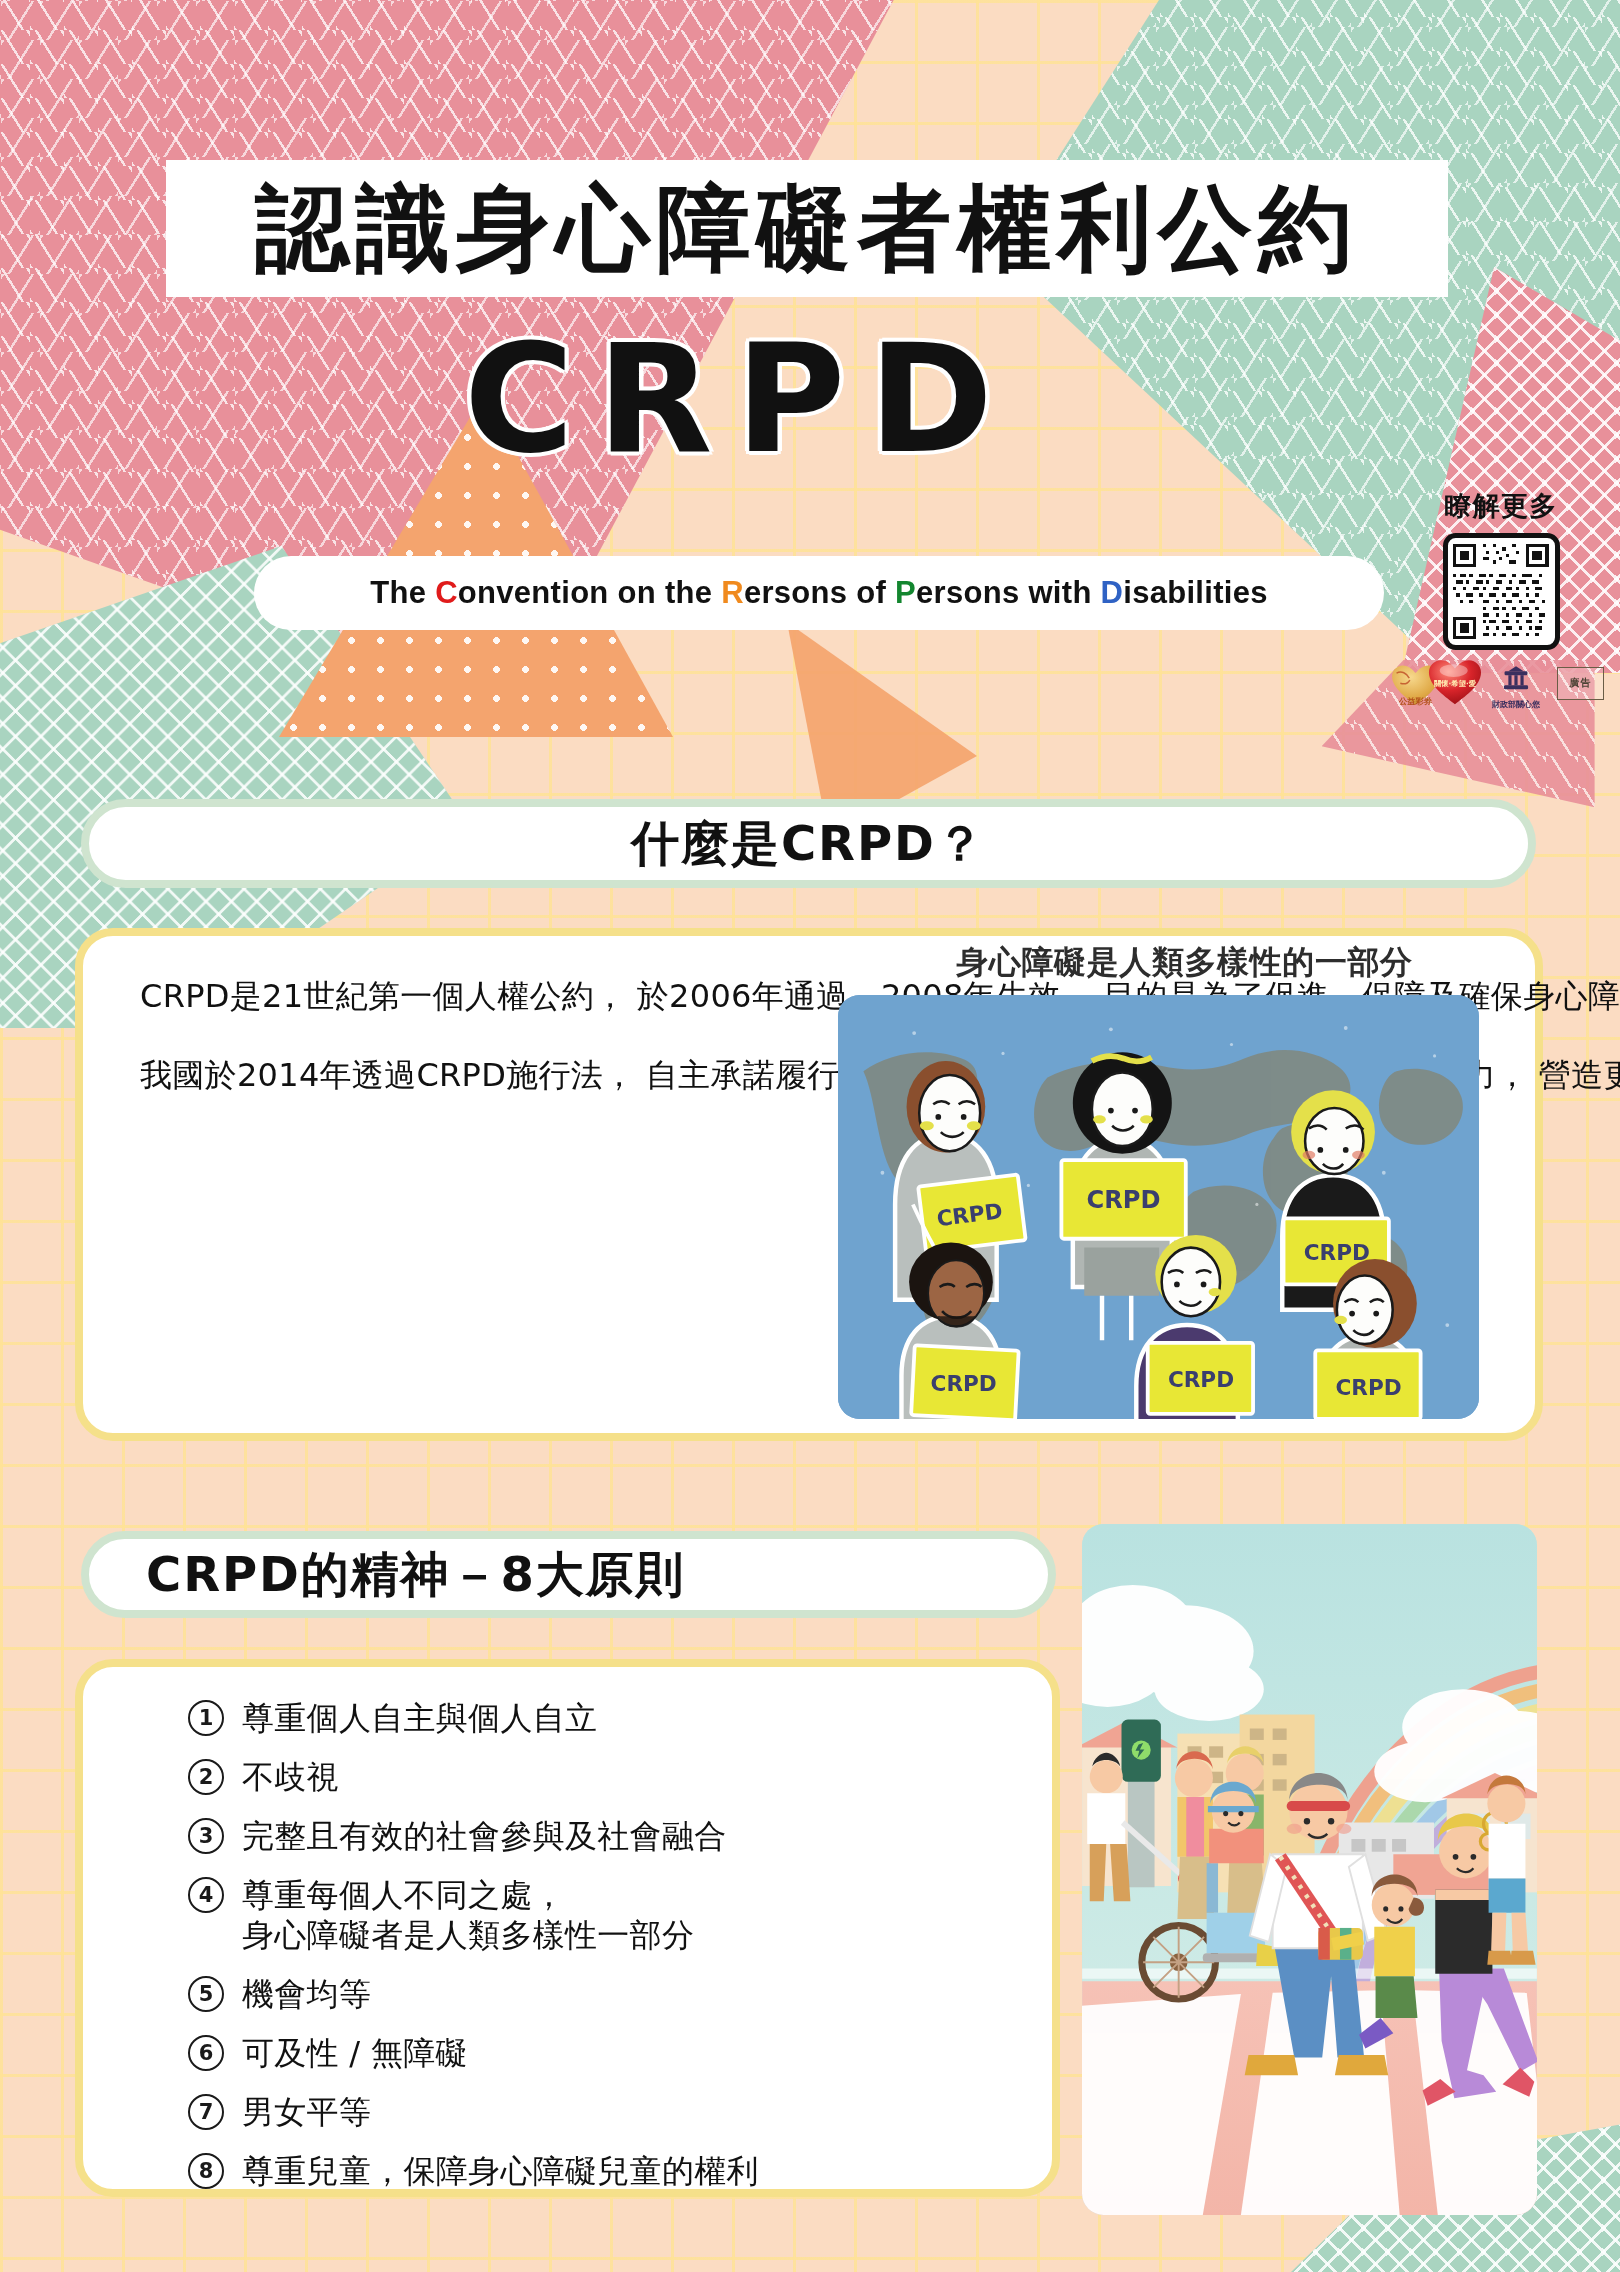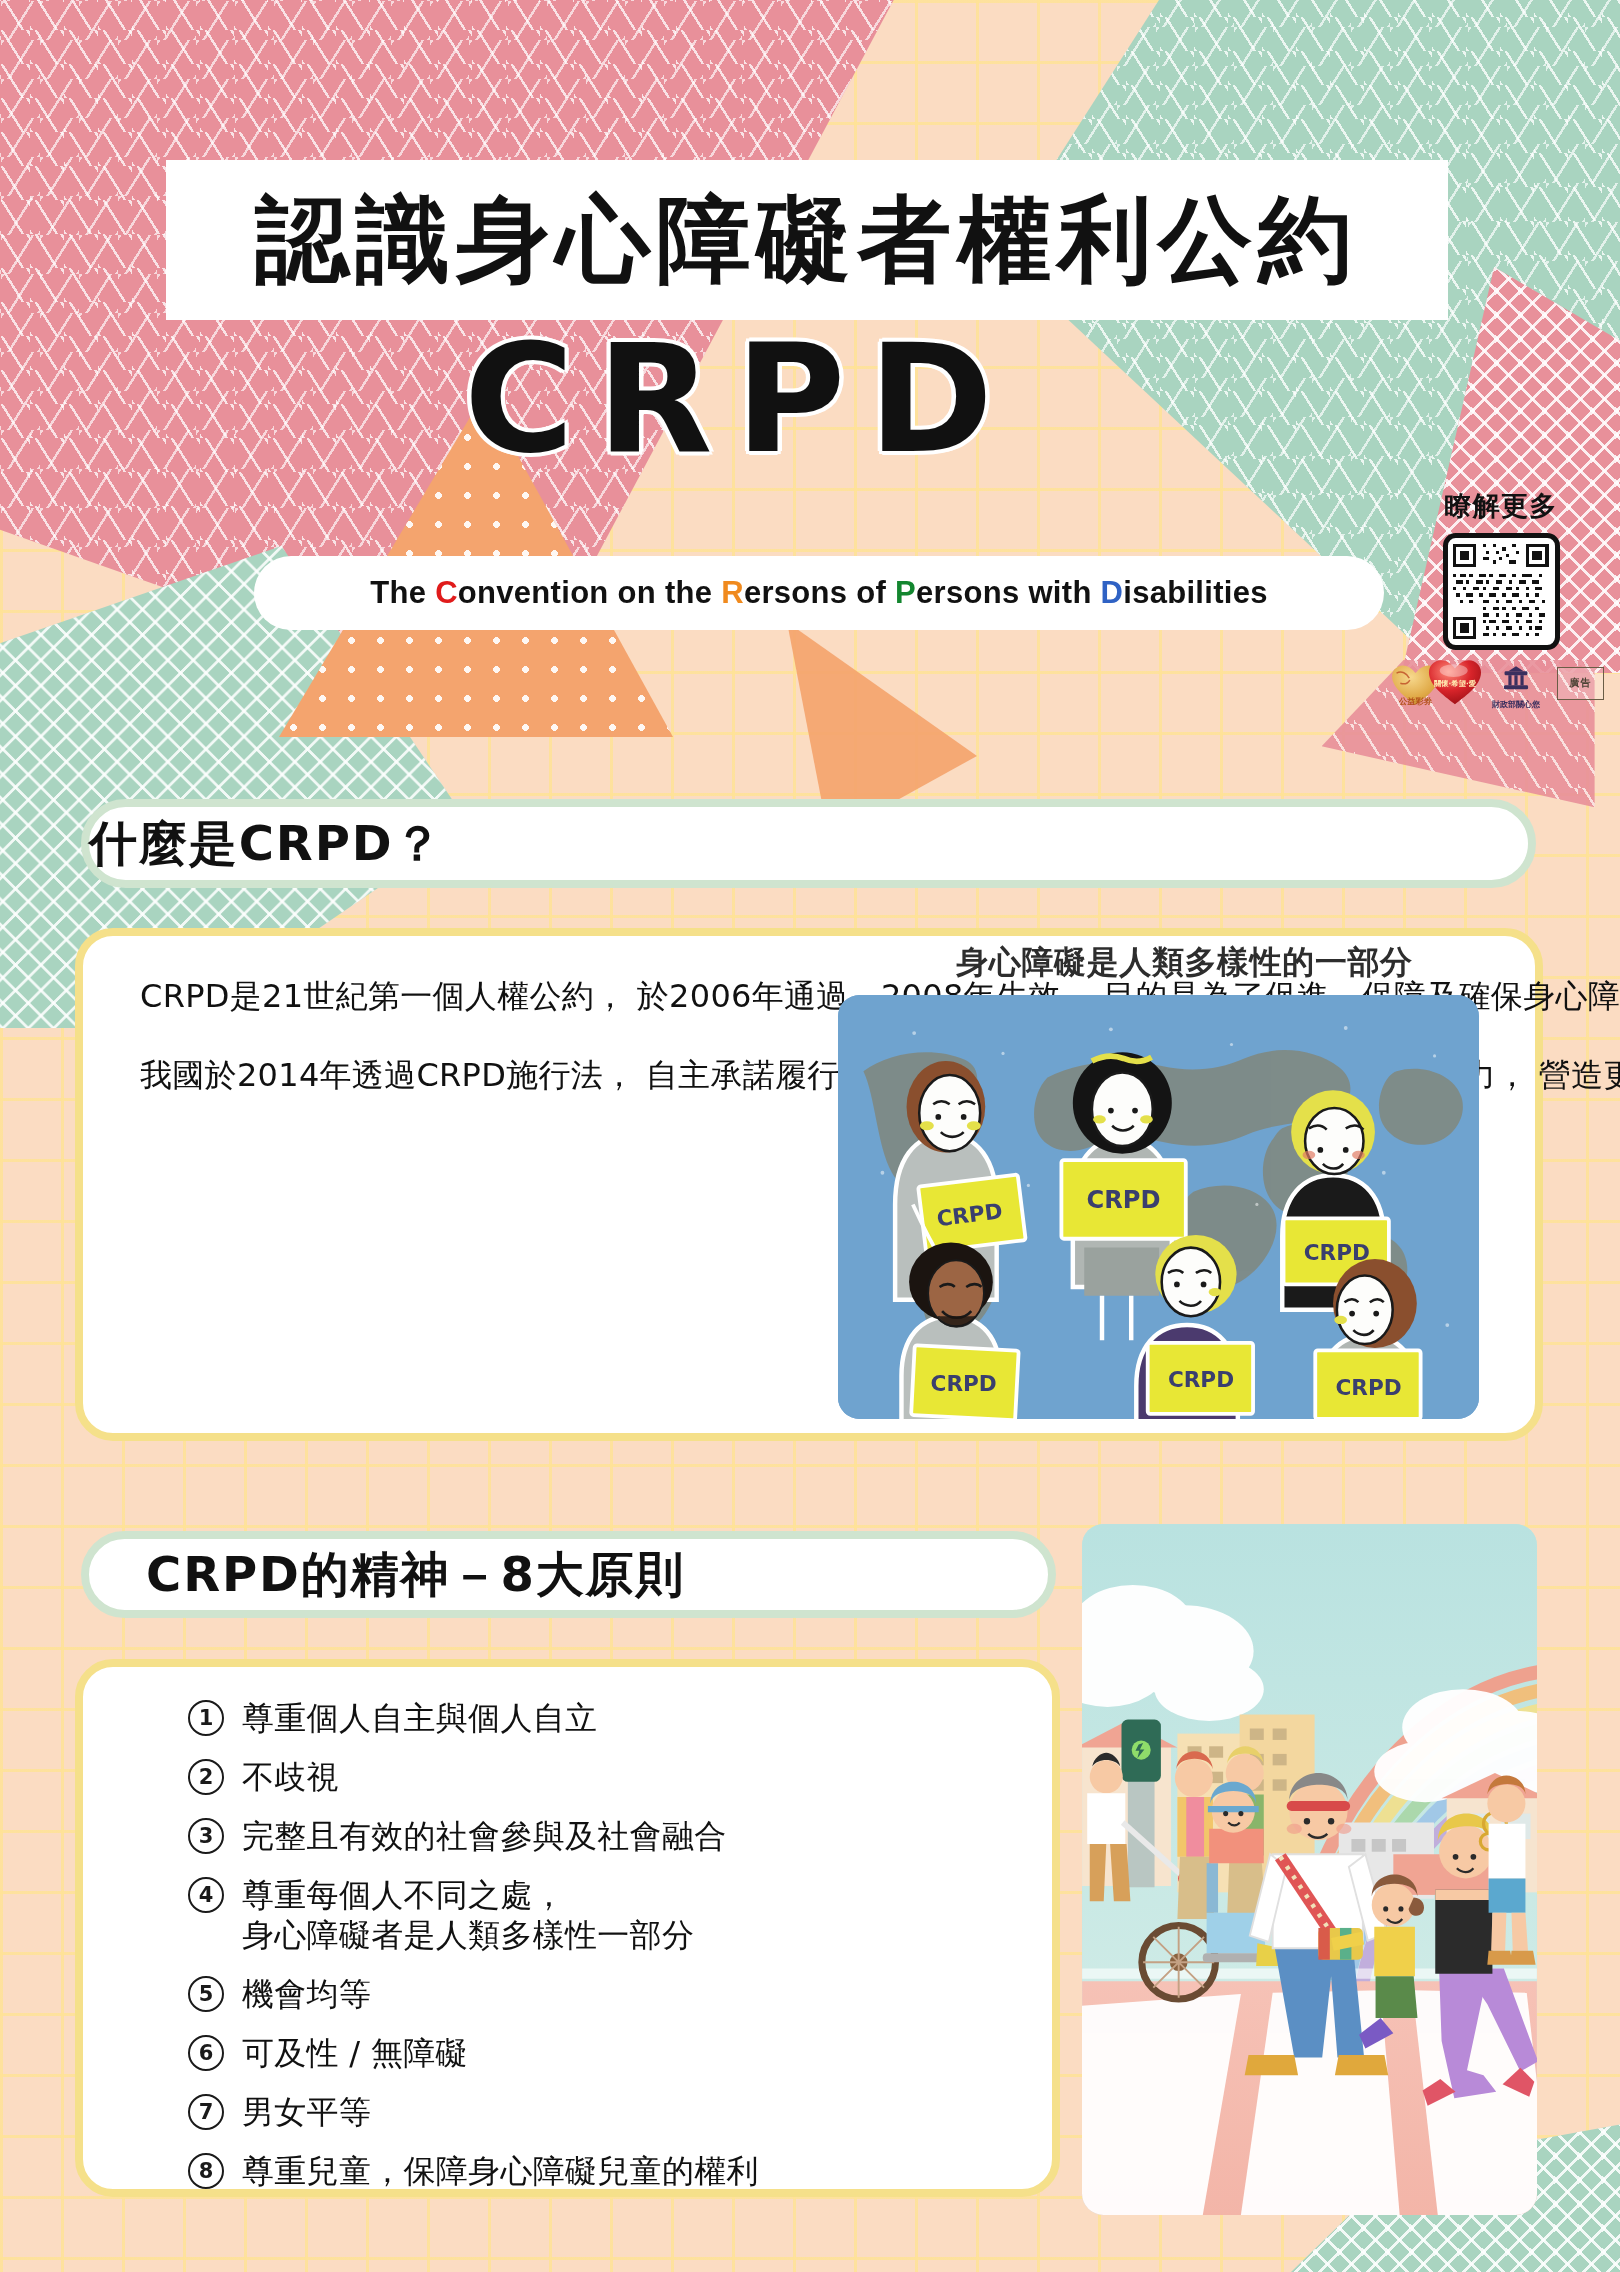--- a/index.html
+++ b/index.html
@@ -149,7 +149,7 @@
   .title-band {
     position: absolute;
     left: 166px; top: 160px;
-    width: 1282px; height: 160px;
+    width: 1282px; height: 137px;
     background: #ffffff;
     display: flex; align-items: center; justify-content: center;
   }

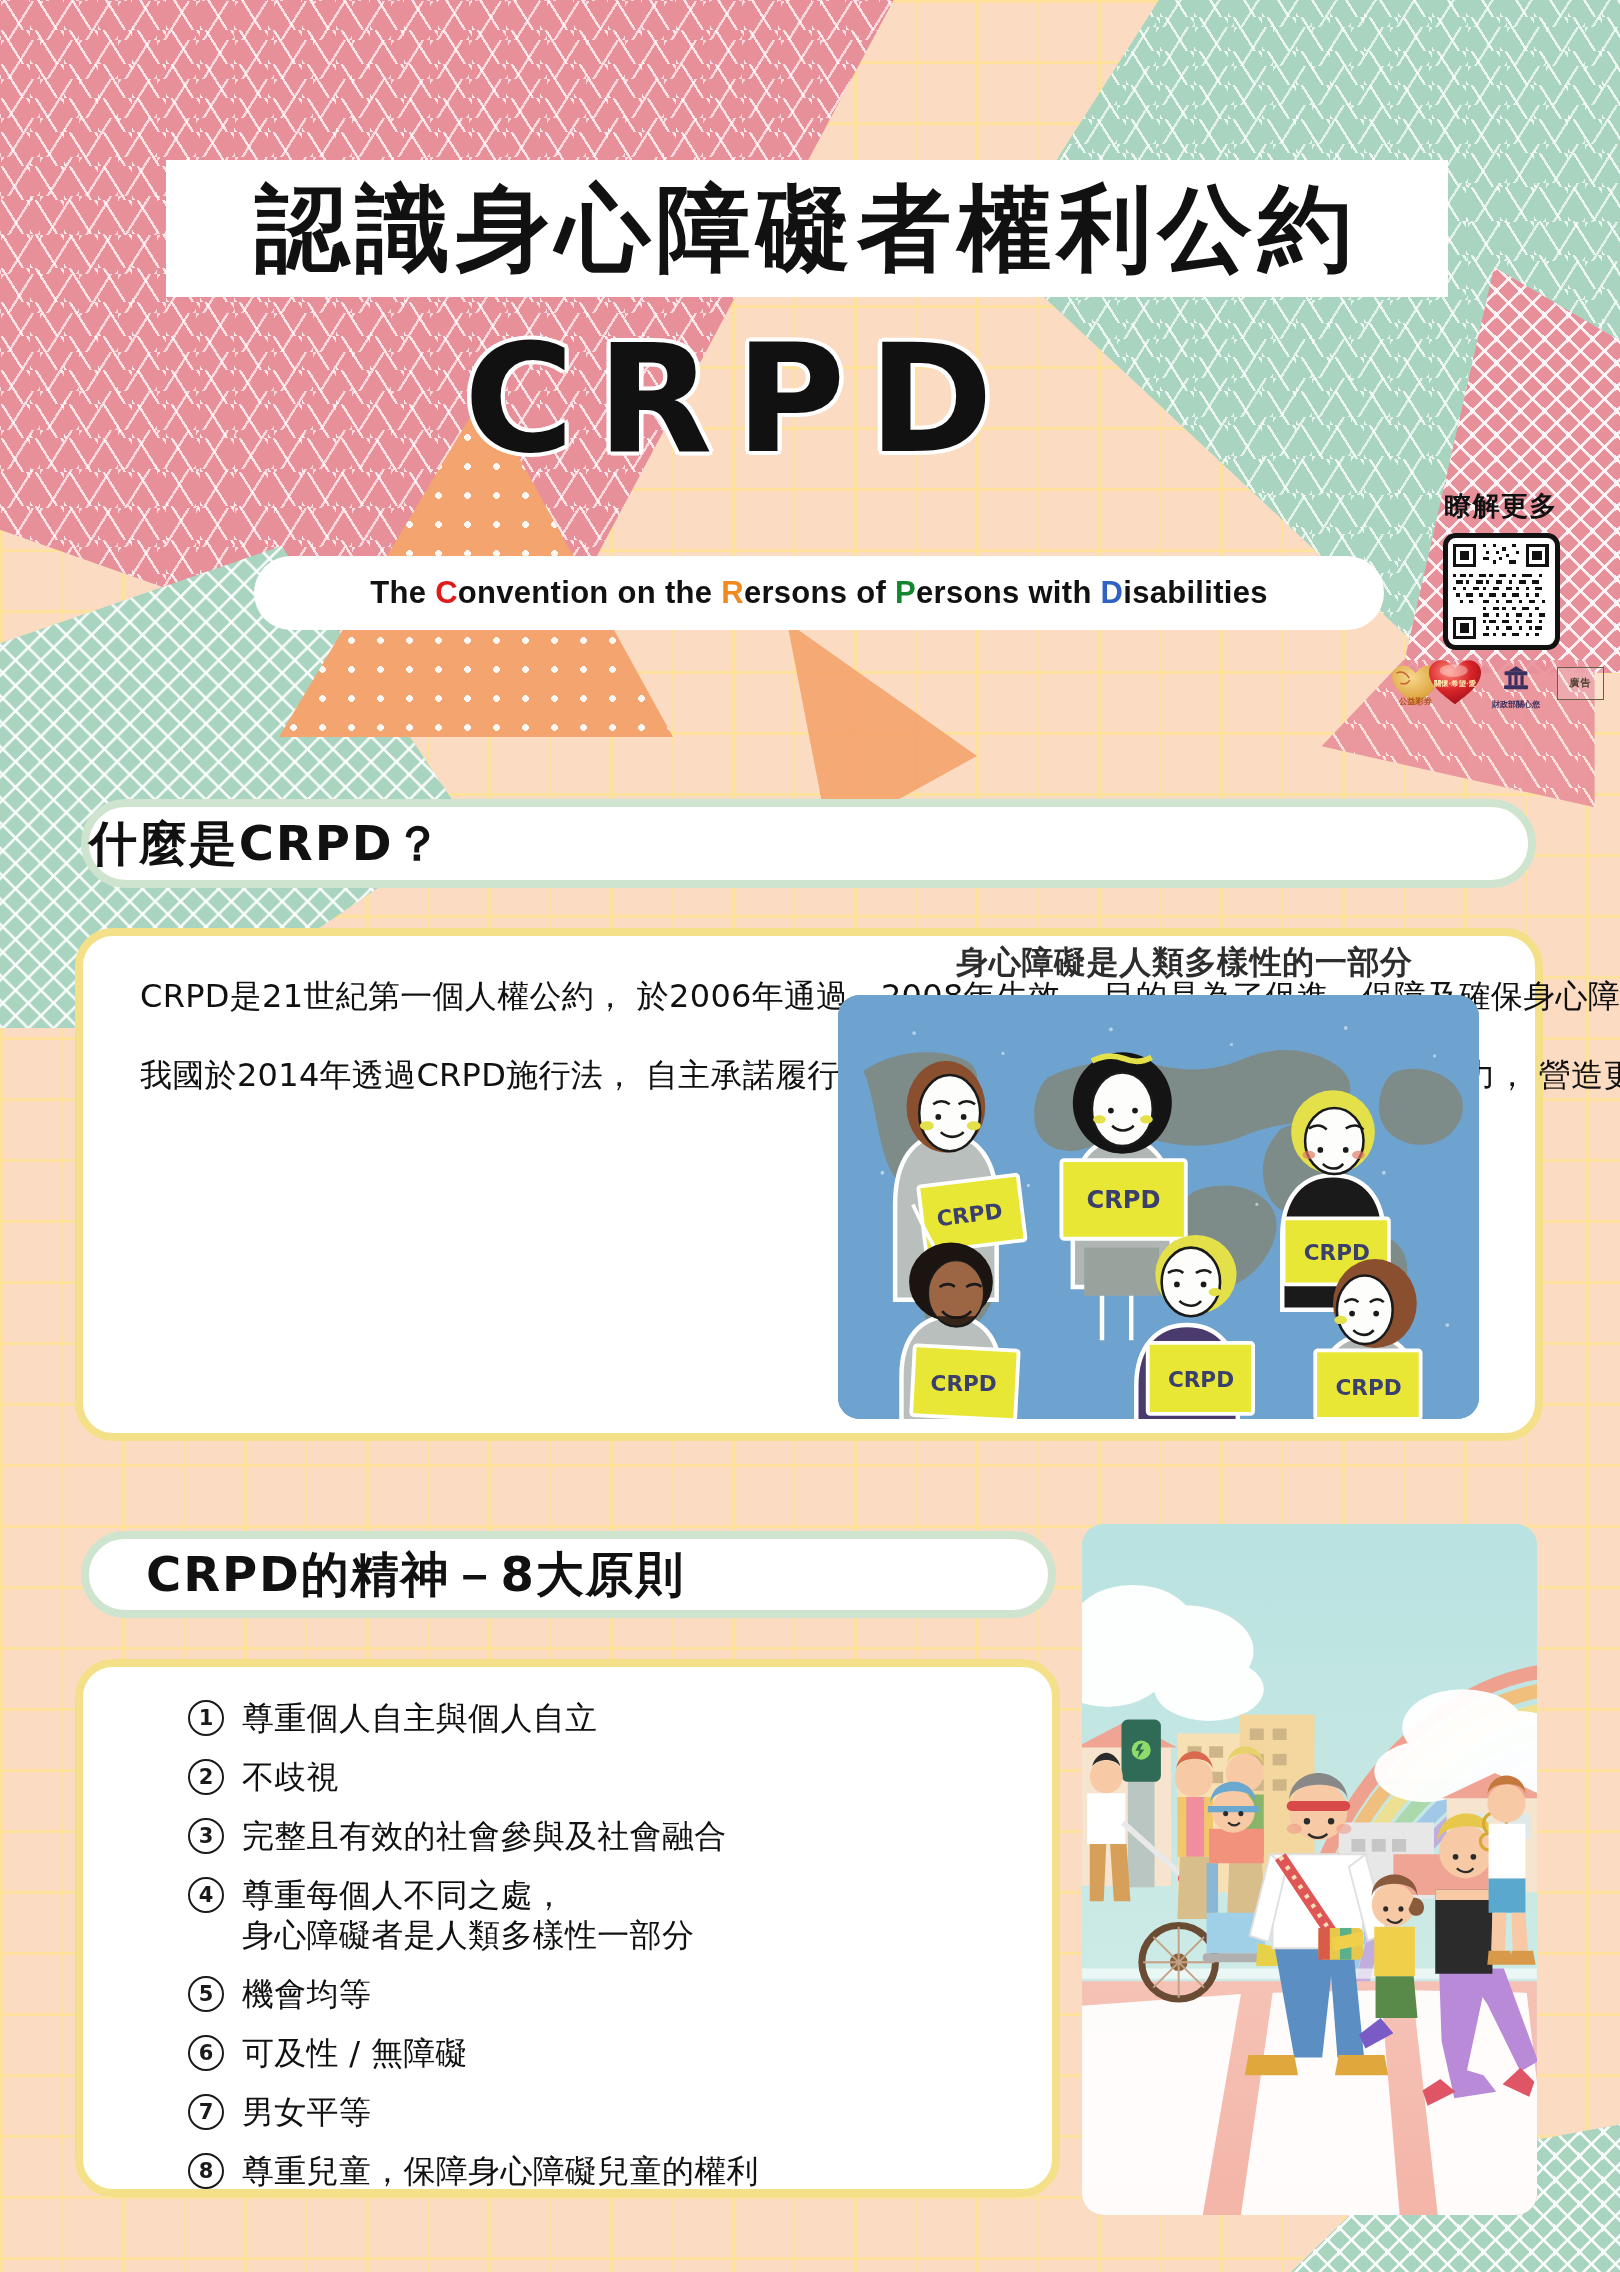--- a/index.html
+++ b/index.html
@@ -249,7 +249,7 @@
     background: #fff;
     border: 8.3px solid #cfe4cf;
     border-radius: 57px;
-    display: flex; align-items: center; 
+    display: flex; align-items: center; justify-content: center;
   }
   .sec-head-text {
     font-size: 48px;

